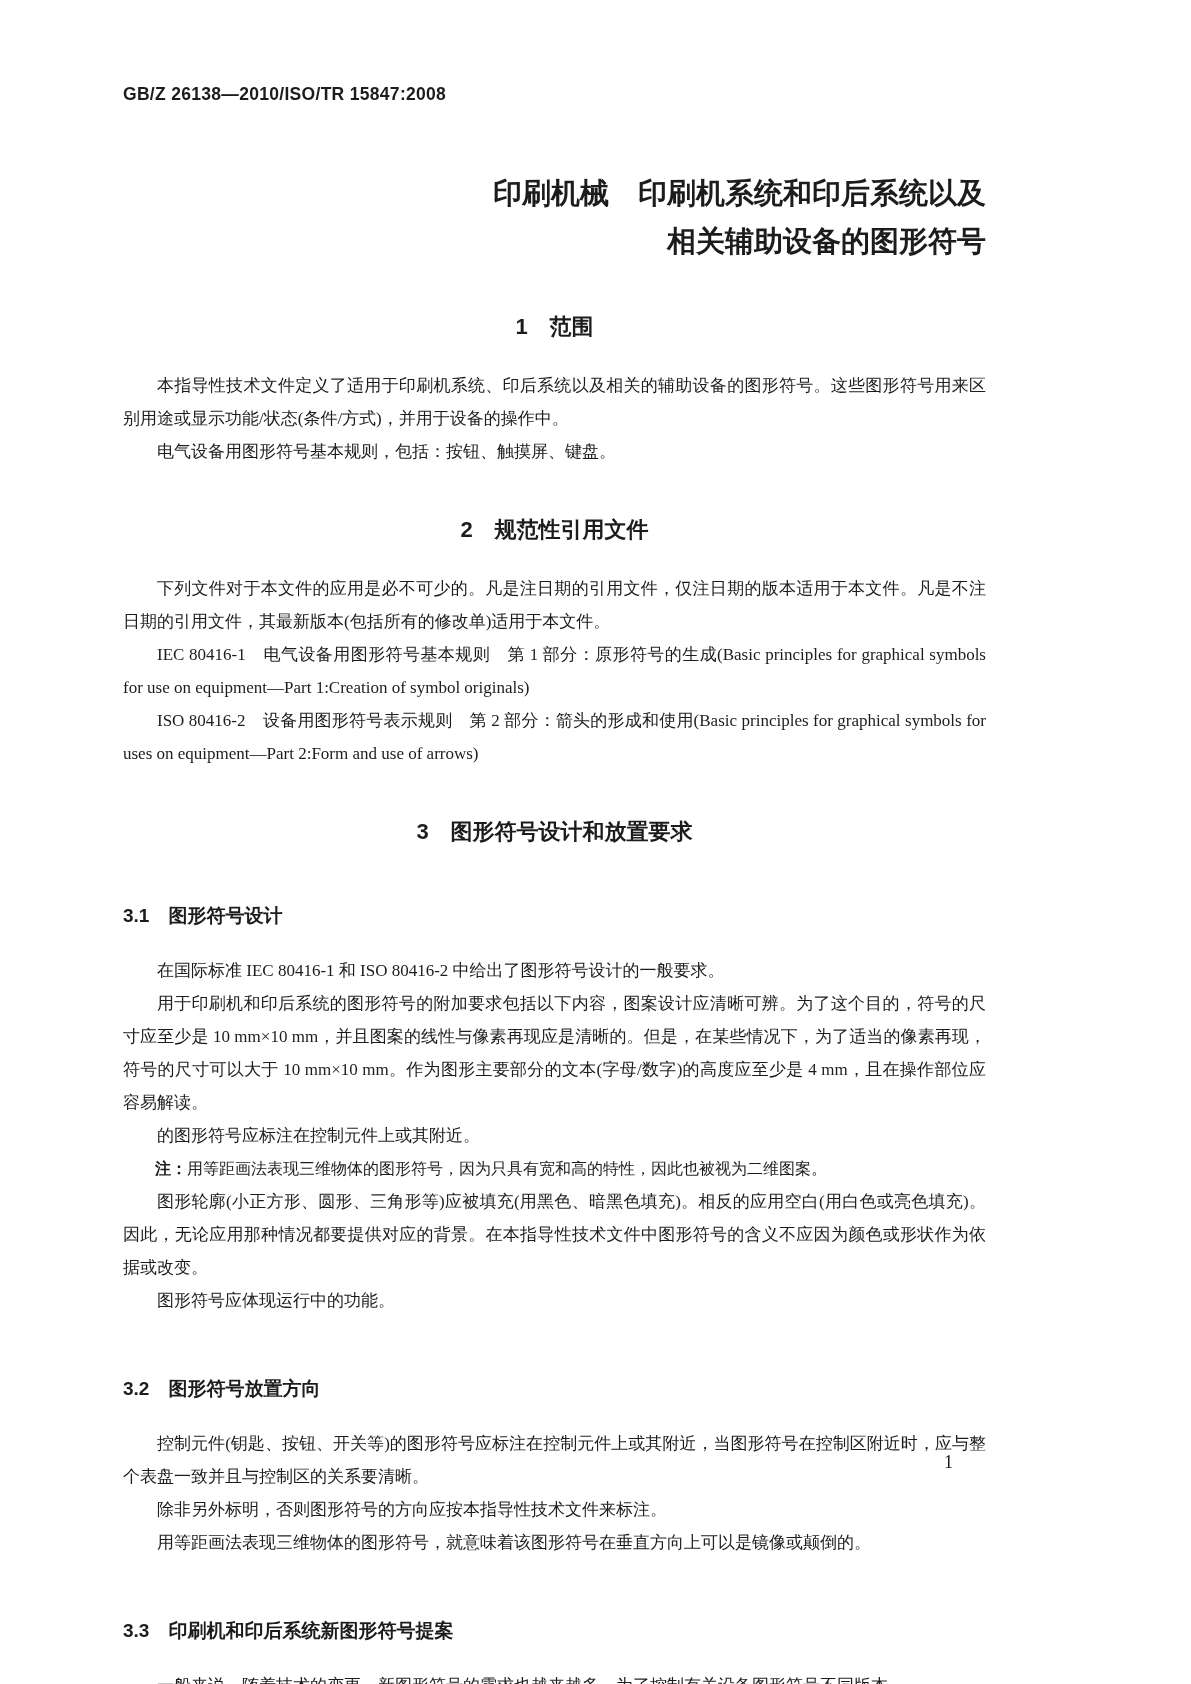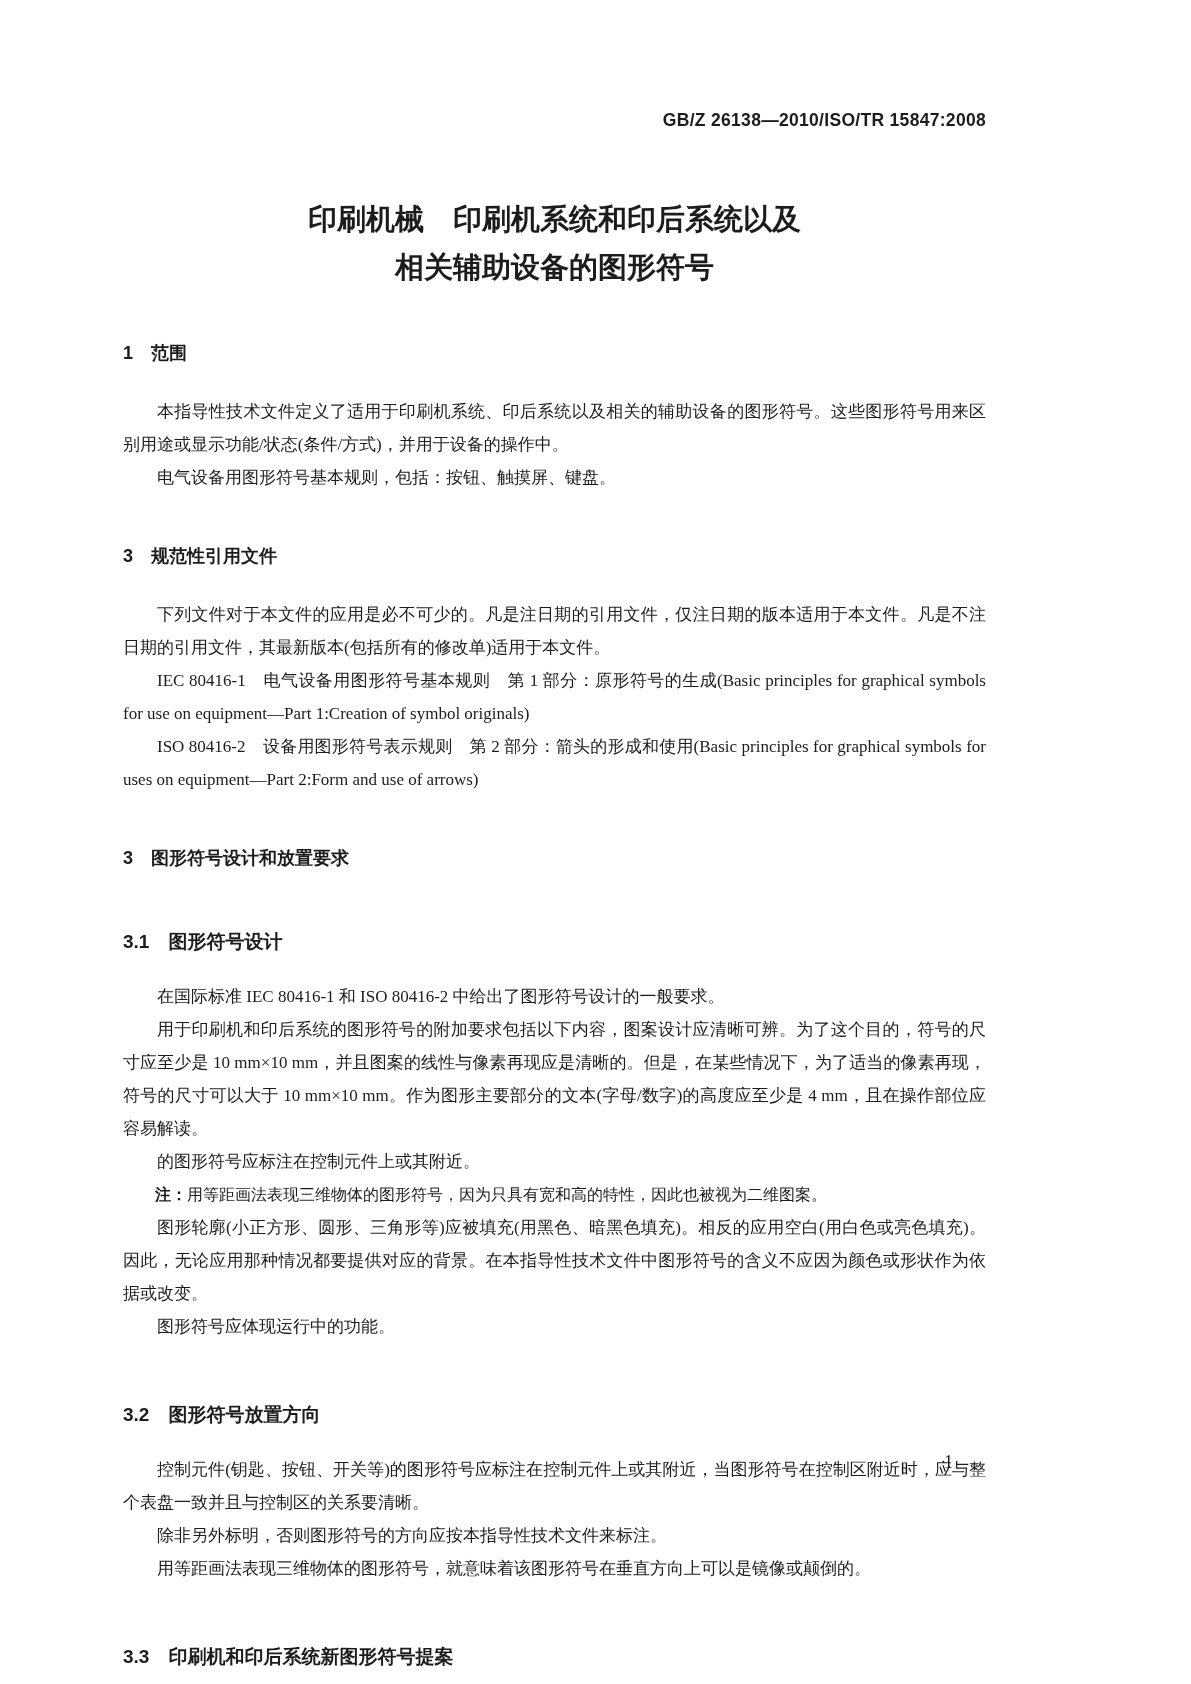--- a/index.html
+++ b/index.html
@@ -23,8 +23,7 @@
     width: 863px;
   }
   .doc-number {
-    padding-top: 110px;
-    text-align: right;
+    padding-top: 84px;
     font-family: "Liberation Sans", "DejaVu Sans", sans-serif;
     font-weight: bold;
     font-size: 17.5px;

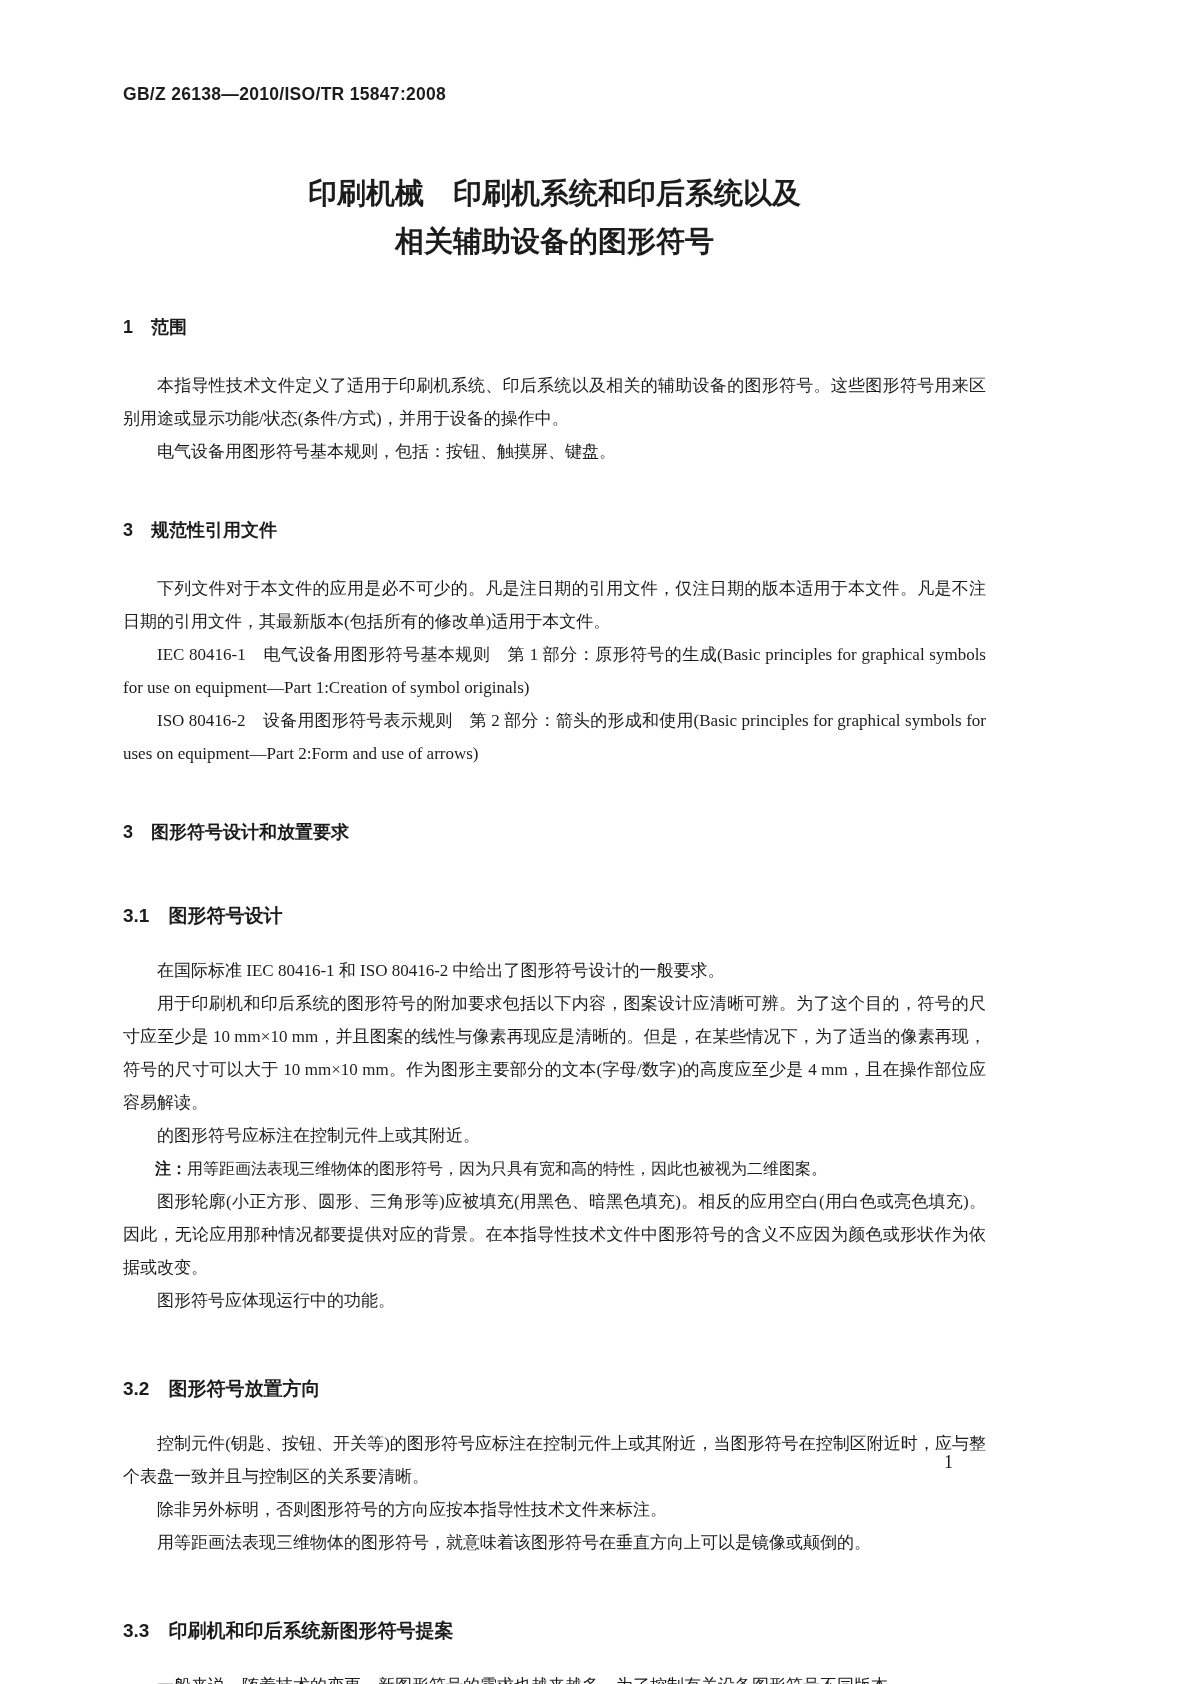--- a/index.html
+++ b/index.html
@@ -31,7 +31,7 @@
   }
   .doc-title {
     margin-top: 64px;
-    text-align: center;
+    text-align: right;
     font-family: "Liberation Sans", "DejaVu Sans", sans-serif;
     font-weight: bold;
     font-size: 29px;

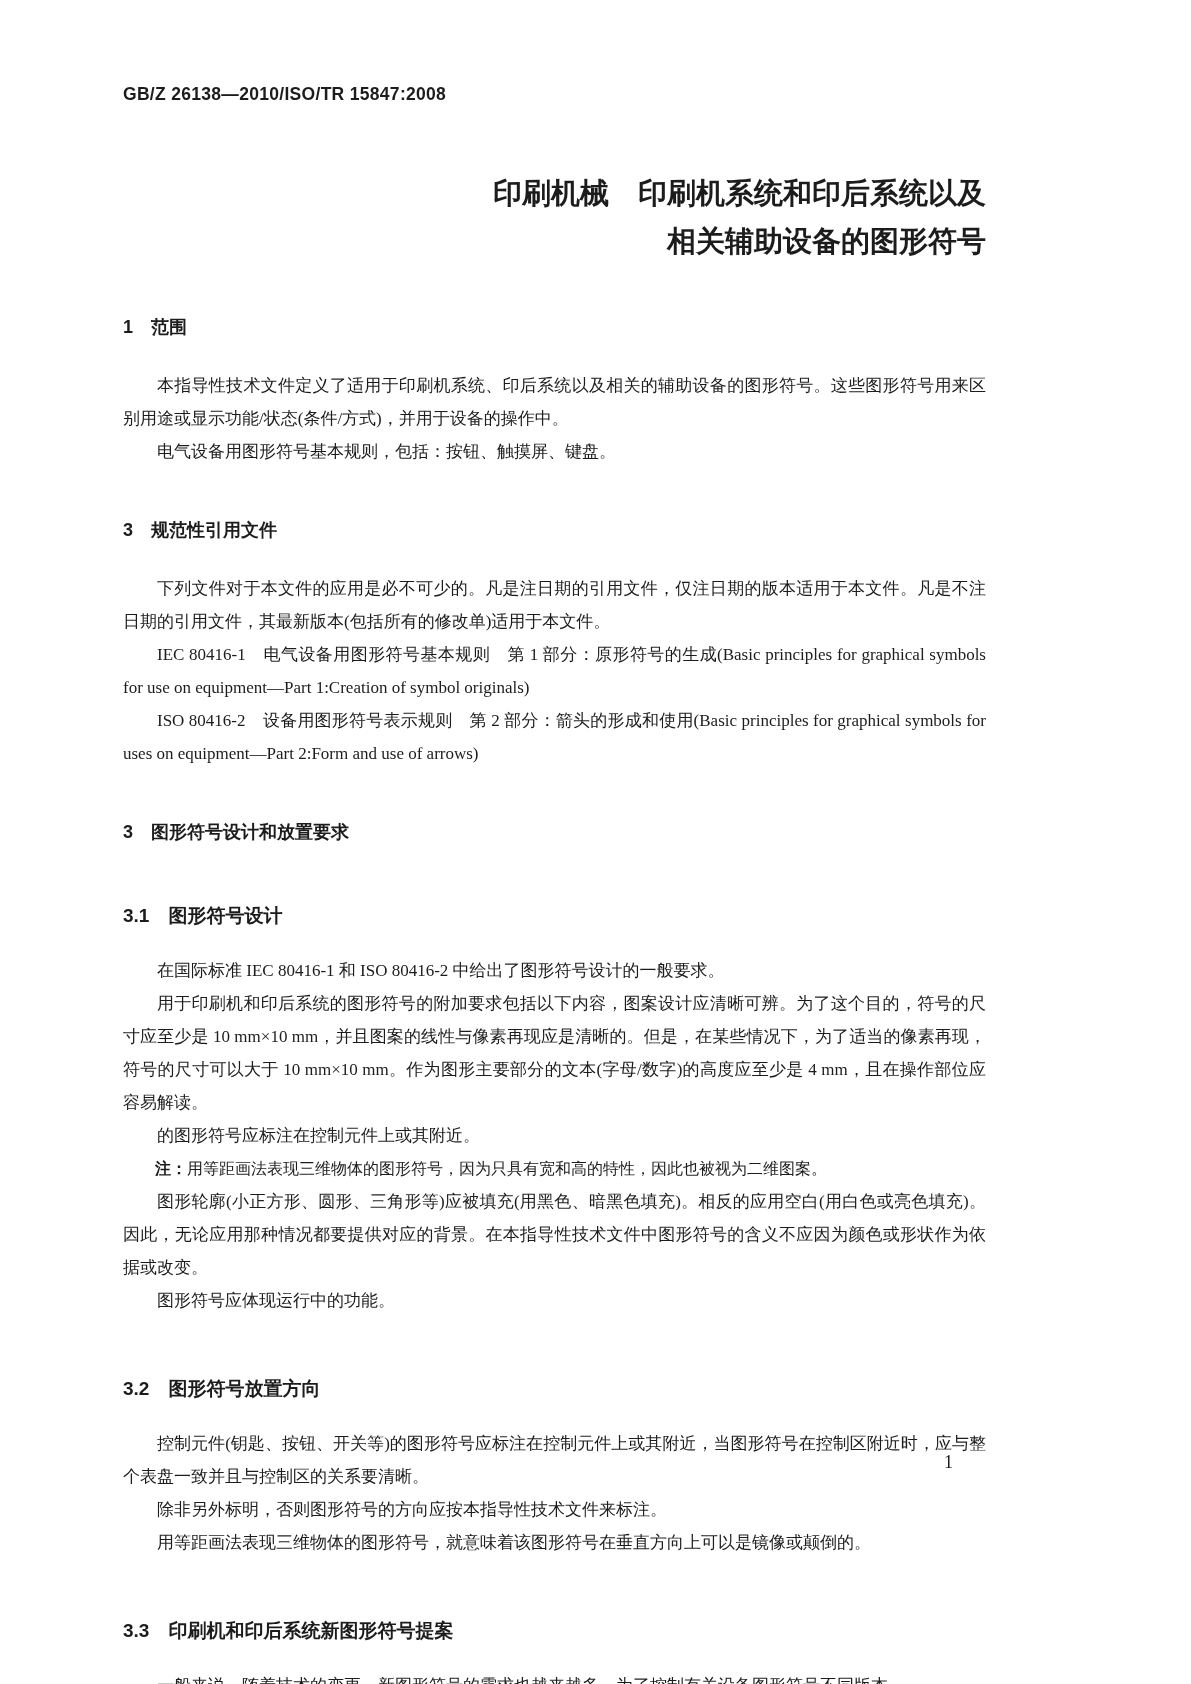--- a/index.html
+++ b/index.html
@@ -40,9 +40,10 @@
   h2.sec {
     font-family: "Liberation Sans", "DejaVu Sans", sans-serif;
     font-weight: bold;
-    font-size: 18px;
+    font-size: 22px;
     margin: 50px 0 30px 0;
     line-height: 24px;
+    text-align: center;
   }
   h3.subsec {
     font-family: "Liberation Sans", "DejaVu Sans", sans-serif;

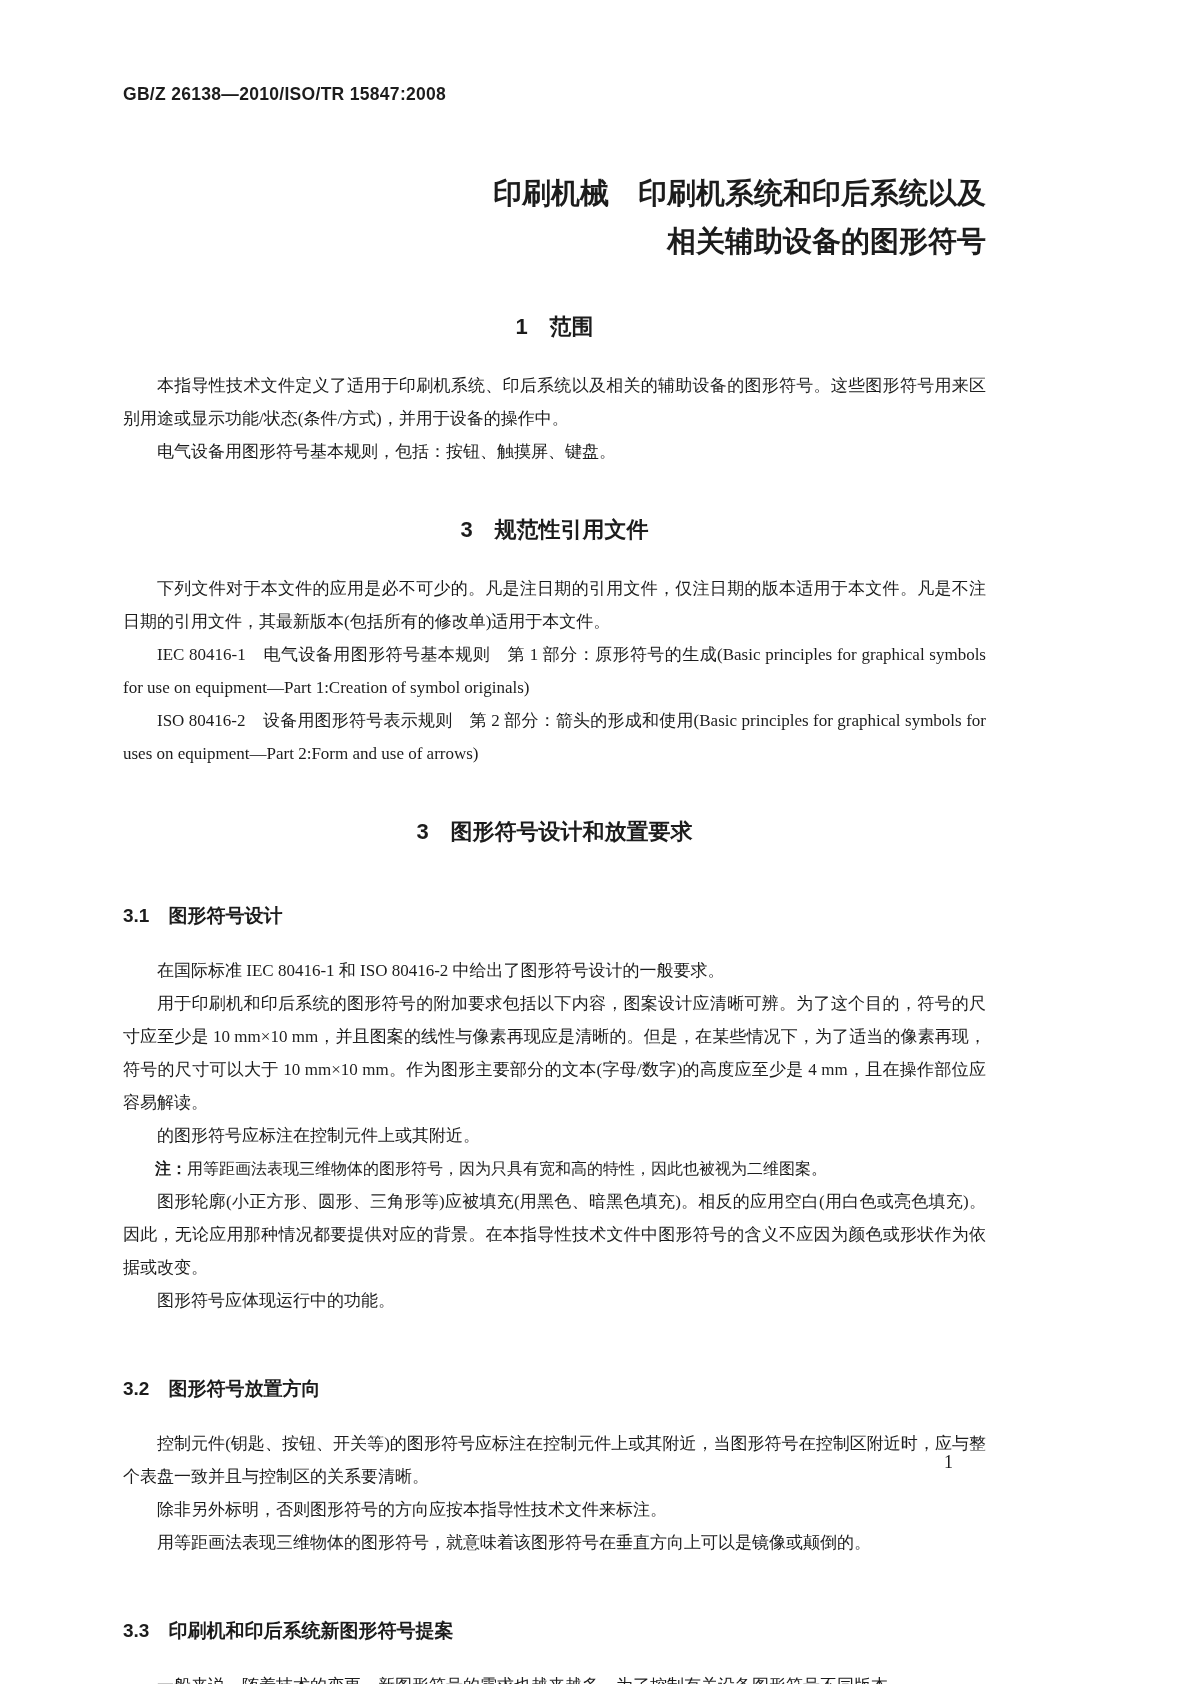--- a/index.html
+++ b/index.html
@@ -95,7 +95,7 @@
     <p class="body-p">本指导性技术文件定义了适用于印刷机系统、印后系统以及相关的辅助设备的图形符号。这些图形符号用来区别用途或显示功能/状态(条件/方式)，并用于设备的操作中。</p>
     <p class="body-p">电气设备用图形符号基本规则，包括：按钮、触摸屏、键盘。</p>
 
-    <h2 class="sec">3　规范性引用文件</h2>
+    <h2 class="sec">2　规范性引用文件</h2>
     <p class="body-p">下列文件对于本文件的应用是必不可少的。凡是注日期的引用文件，仅注日期的版本适用于本文件。凡是不注日期的引用文件，其最新版本(包括所有的修改单)适用于本文件。</p>
     <p class="body-p">IEC 80416-1　电气设备用图形符号基本规则　第 1 部分：原形符号的生成(Basic principles for graphical symbols for use on equipment—Part 1:Creation of symbol originals)</p>
     <p class="body-p">ISO 80416-2　设备用图形符号表示规则　第 2 部分：箭头的形成和使用(Basic principles for graphical symbols for uses on equipment—Part 2:Form and use of arrows)</p>

